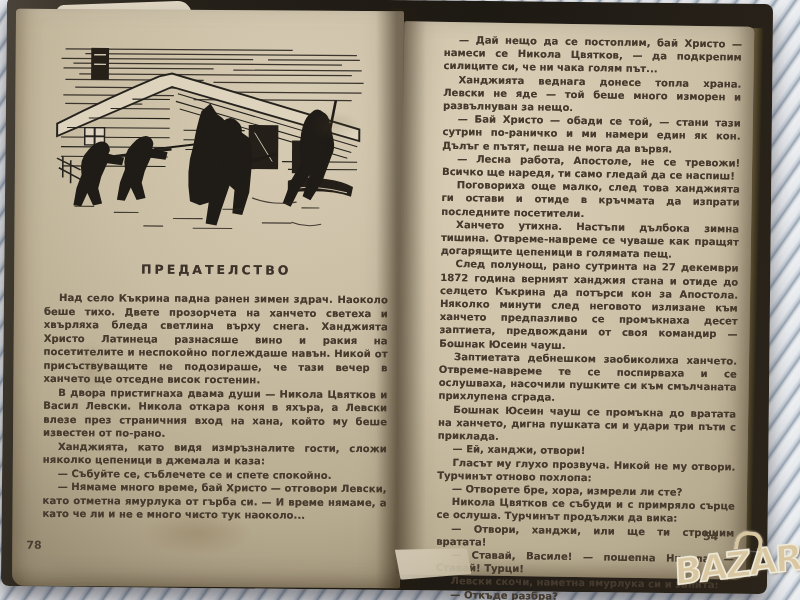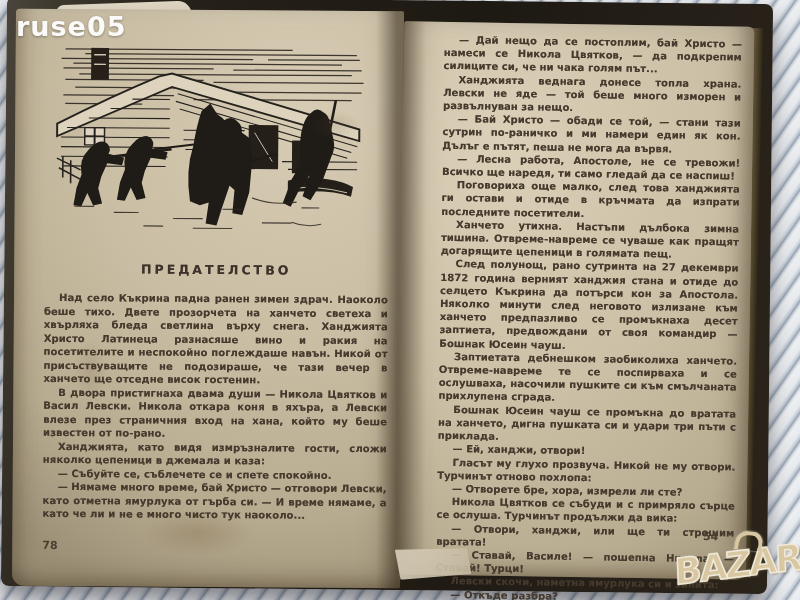--- a/index.html
+++ b/index.html
@@ -201,7 +201,6 @@
   <div class="gutter-shadow"></div>
   <div class="corner-scrap"></div>
 
-  <div class="photographer-wm">ruse05</div>
   <div class="bazar-logo">
     <span>BAZAR</span>
     <span class="bag-handle-icon"></span>

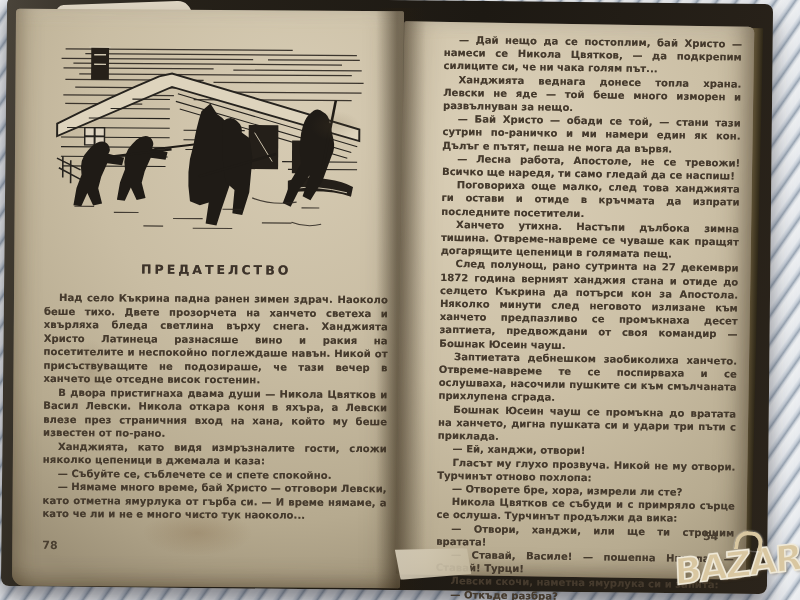--- a/index.html
+++ b/index.html
@@ -76,7 +76,7 @@
     text-shadow:0 0 .6px rgba(61,51,42,.6);
   }
   .pagenum{font-weight:700;font-size:11px;color:#4a3f31;position:absolute;}
-  .pagenum-left{left:30px;bottom:34px;}
+  .pagenum-left{left:14px;bottom:34px;}
   .pagenum-right{right:28px;bottom:36px;}
   .illustration{
     position:absolute;left:40px;top:34px;width:316px;height:192px;

